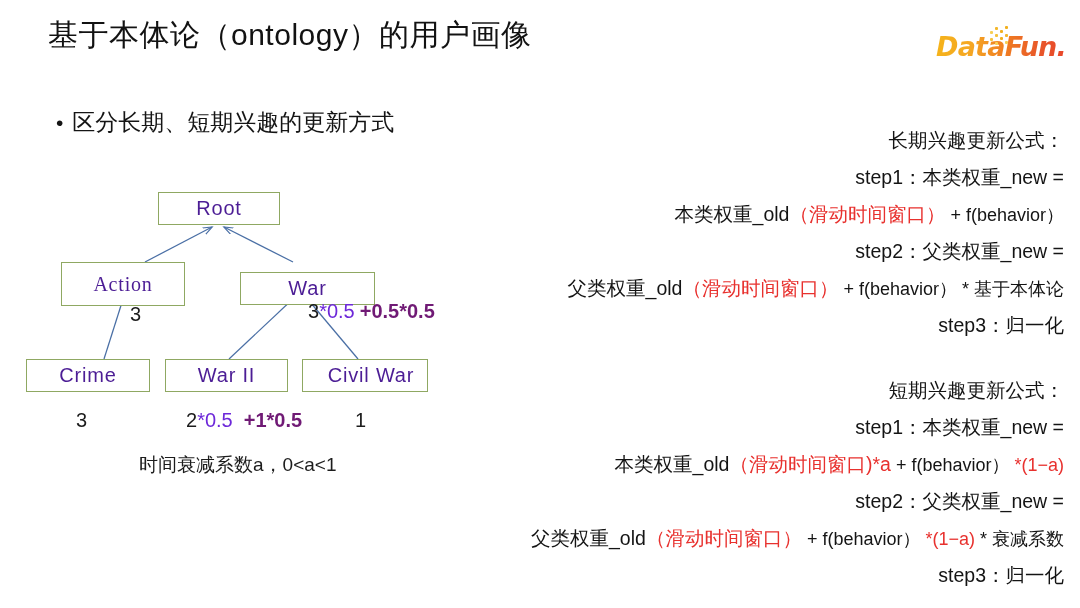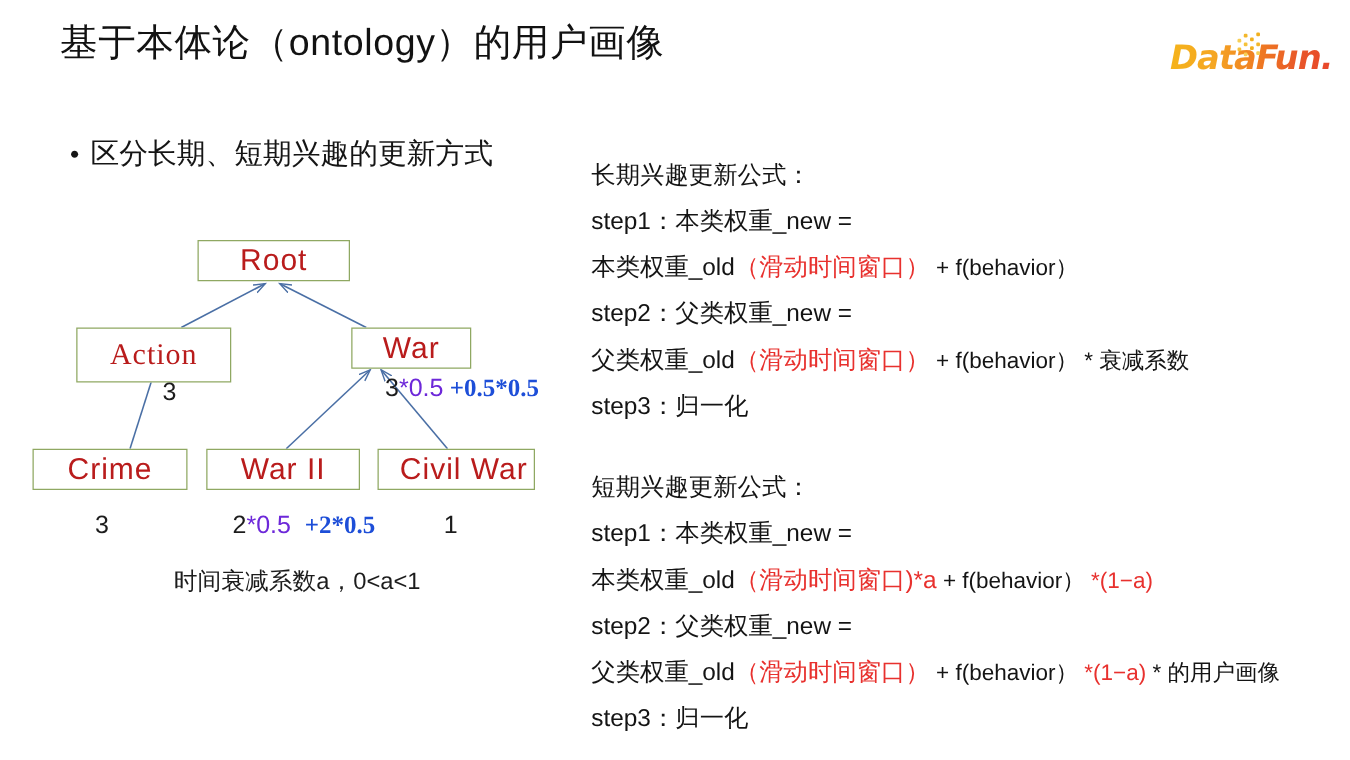--- a/index.html
+++ b/index.html
@@ -130,12 +130,13 @@
   
   #formulas {
     position: absolute;
-    left: 473px;
+    left: 494px;
     top: 131px;
     width: 570px;
     font-size: 19.5px;
     color: #141414;
     line-height: 1;
+    text-align: right;
   }
   .f-line {
     white-space: nowrap;

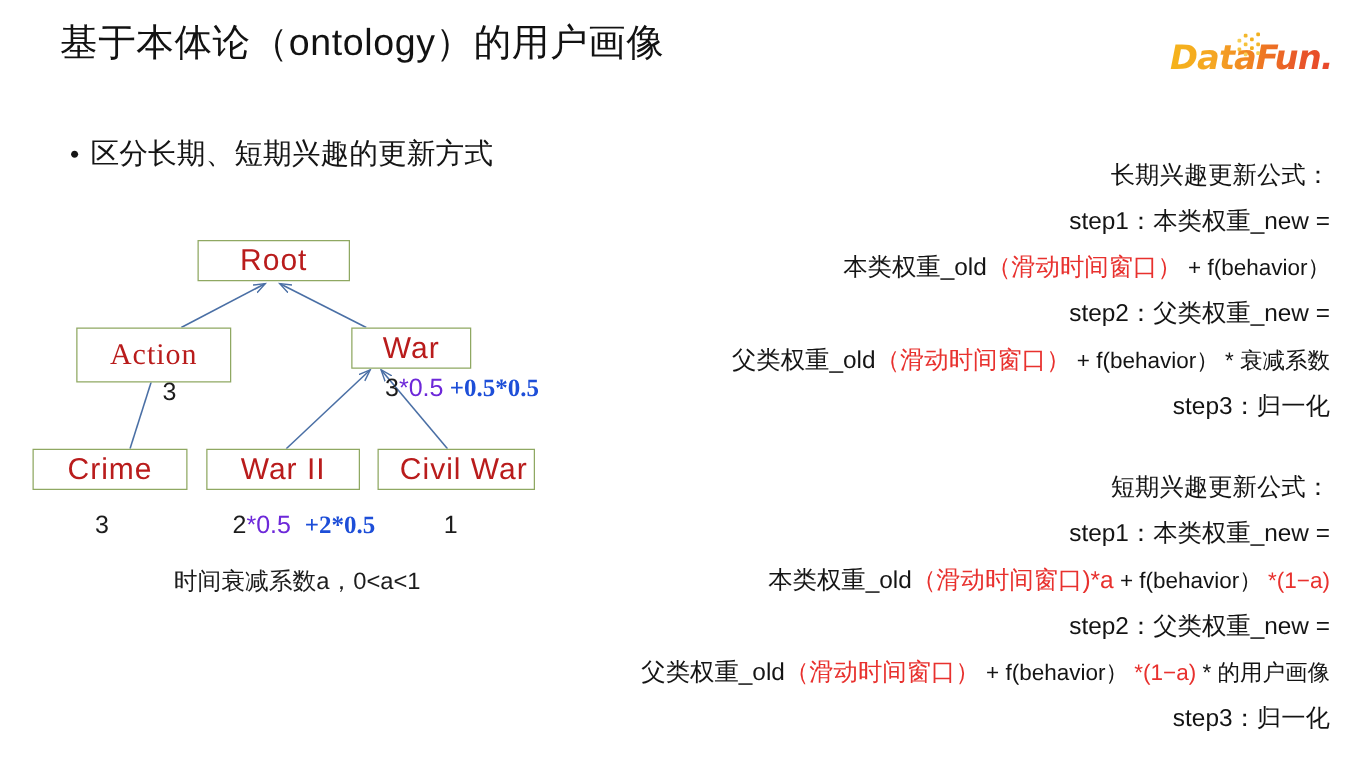--- a/index.html
+++ b/index.html
@@ -104,8 +104,8 @@
     display: flex;
     align-items: center;
     justify-content: center;
-    font-size: 24px;
-    color: #b91c1c;
+    font-size: 20px;
+    color: #4c1d95;
     letter-spacing: 0.8px;
     z-index: 2;
   }

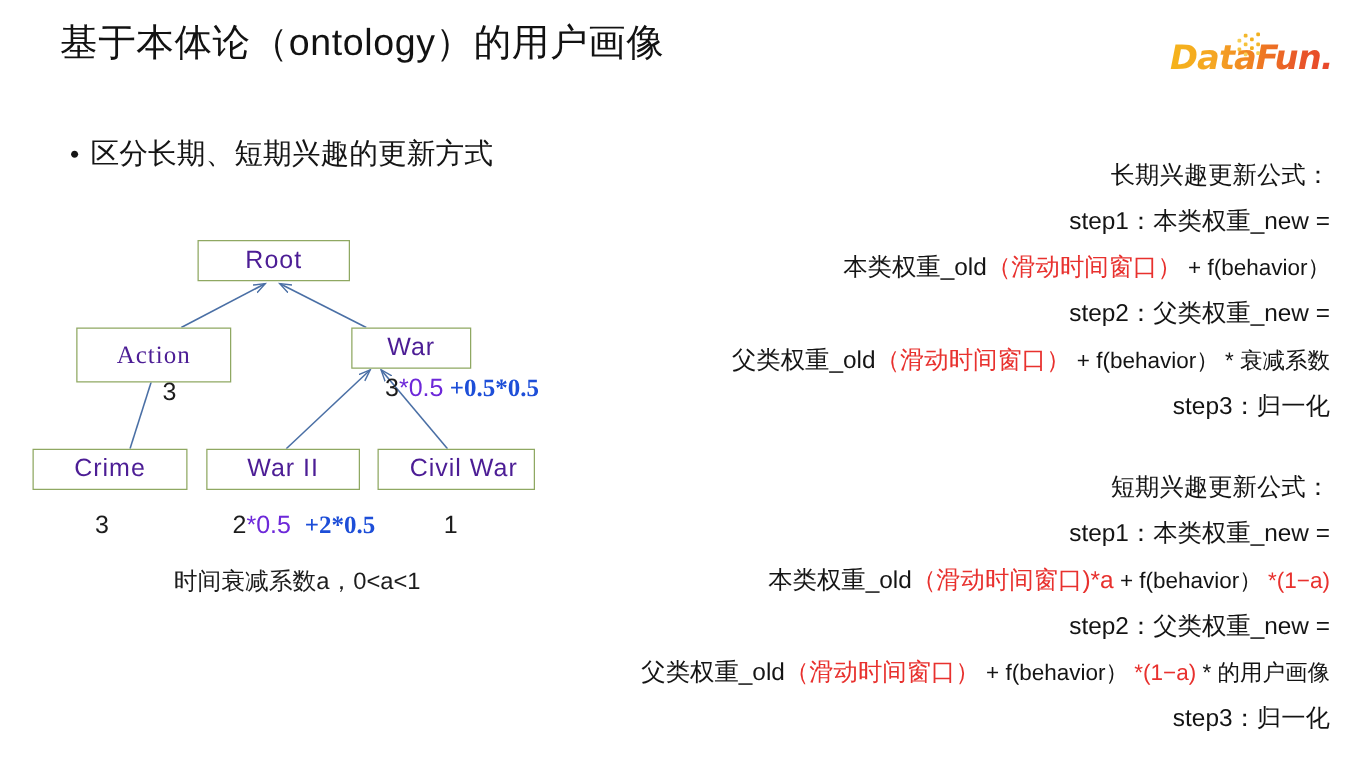--- a/index.html
+++ b/index.html
@@ -196,7 +196,7 @@
 
   <div class="node" style="left:61px; top:262px; width:124px; height:44px;font-family:Liberation Serif, serif;">Action</div>
 
-  <div class="node" style="left:240px; top:262px; width:96px; height:33px;margin-left:41px;">War</div>
+  <div class="node" style="left:240px; top:272px; width:135px; height:33px;">War</div>
 
   <div class="node" style="left:165px; top:359px; width:123px; height:33px;">War  II</div>
 

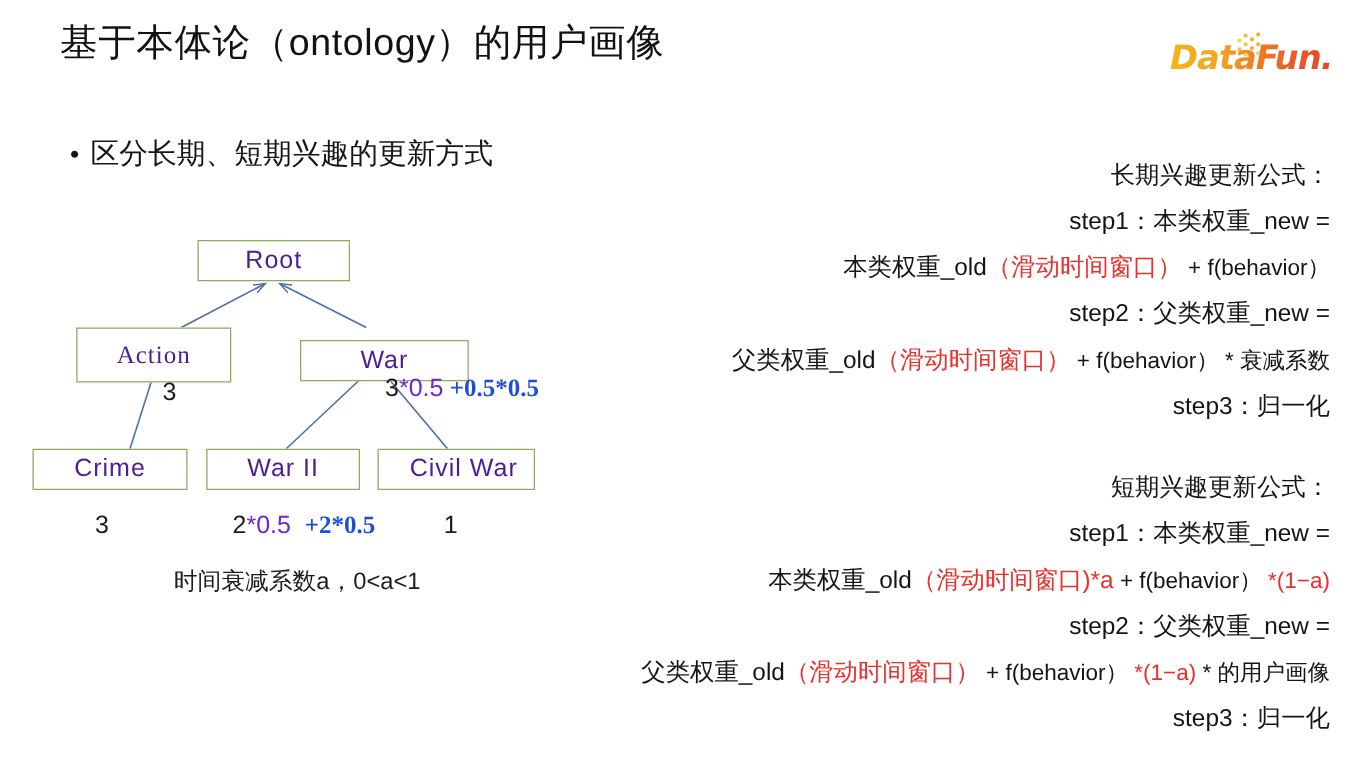--- a/index.html
+++ b/index.html
@@ -240,7 +240,7 @@
   <div class="f-line">step2：父类权重_new  =</div>
 
   <div class="f-line">
-    <span>父类权重_old</span><span class="red">（滑动时间窗口）</span><span class="sm"> +  f(behavior） *  衰减系数</span>
+    <span>父类权重_old</span><span class="red">（滑动时间窗口）</span><span class="sm"> +  f(behavior） *  基于本体论</span>
   </div>
 
   <div class="f-line gap">step3：归一化</div>

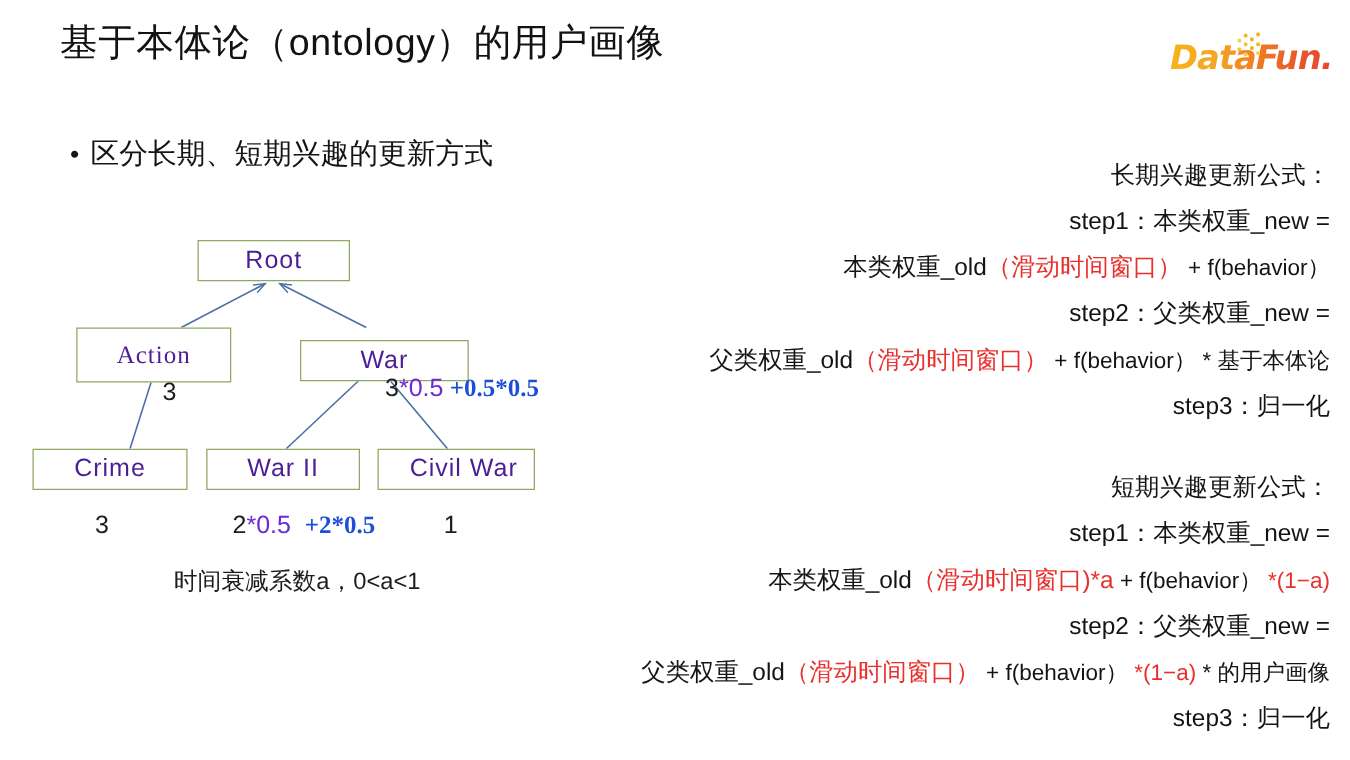--- a/index.html
+++ b/index.html
@@ -117,7 +117,7 @@
     color: #1c1c1c;
   }
   .annot .soft-red { color: #6d28d9; }
-  .annot .hard-red { color: #1d4ed8; font-weight: bold; font-family: Liberation Serif, serif; }
+  .annot .hard-red { color: #701a75; font-weight: bold; }
   #tree-caption {
     position: absolute;
     left: 139px;

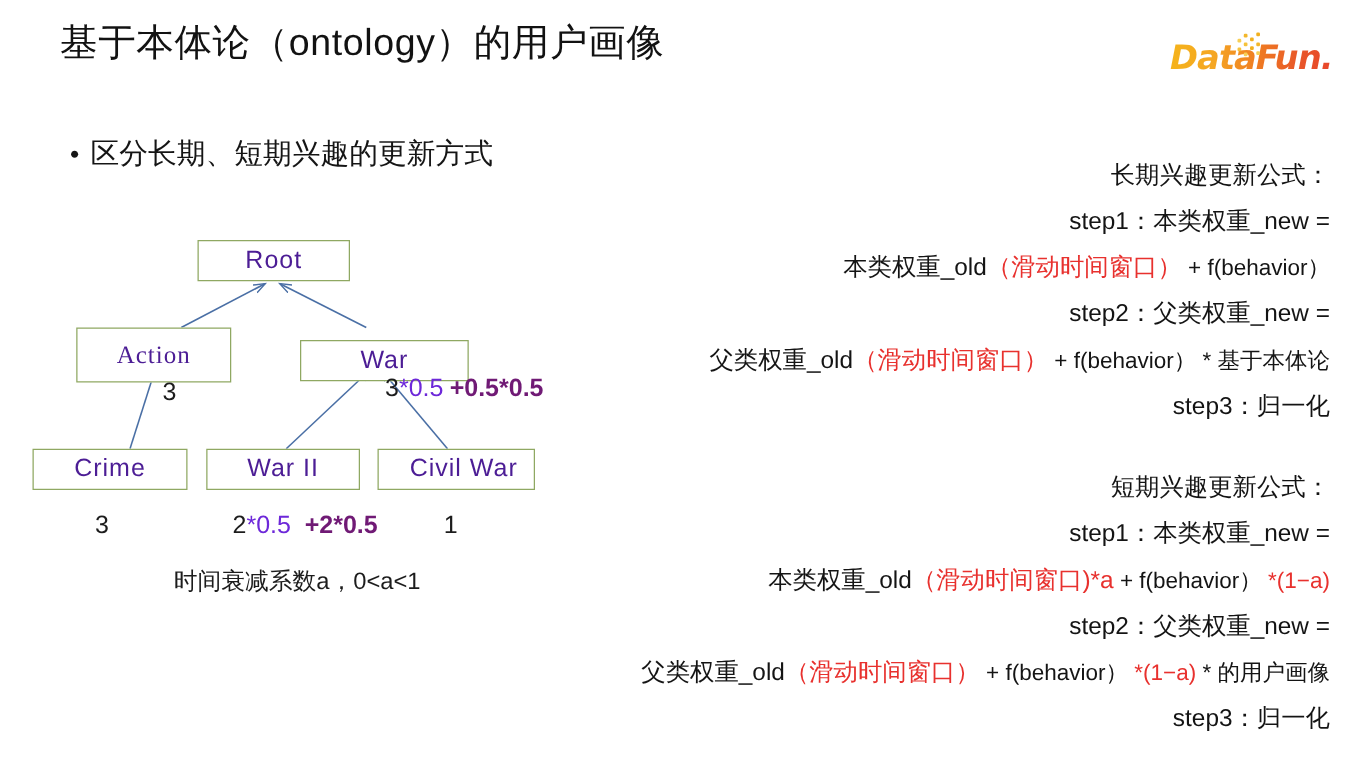--- a/index.html
+++ b/index.html
@@ -217,7 +217,7 @@
   </div>
 
   <div class="annot" style="left:186px; top:409px;">
-    <span>2</span><span class="soft-red">*0.5</span><span class="hard-red" style="margin-left:11px;">+2*0.5</span>
+    <span>2</span><span class="soft-red">*0.5</span><span class="hard-red" style="margin-left:11px;">+1*0.5</span>
   </div>
 
   <div class="annot" style="left:355px; top:409px;">

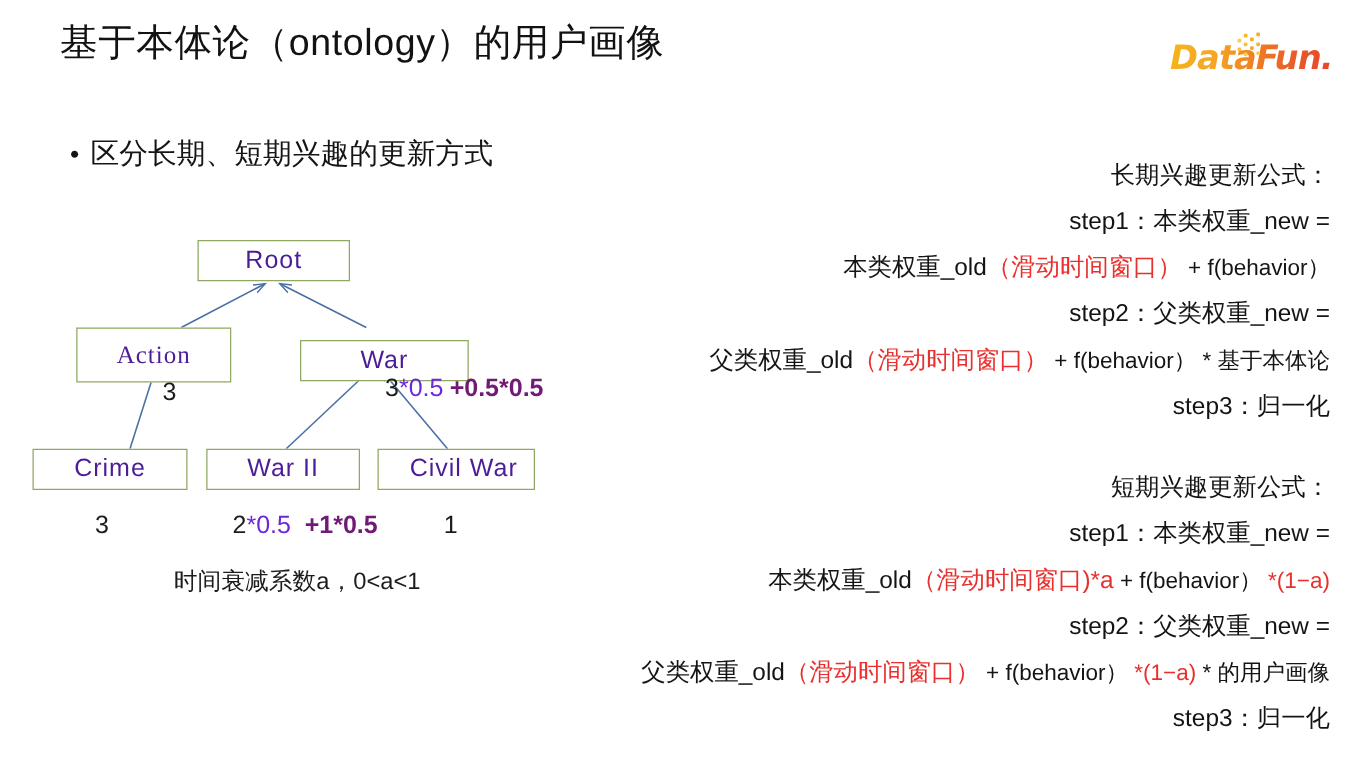--- a/index.html
+++ b/index.html
@@ -256,7 +256,7 @@
   <div class="f-line">step2：父类权重_new  =</div>
 
   <div class="f-line">
-    <span>父类权重_old</span><span class="red">（滑动时间窗口）</span><span class="sm"> +  f(behavior）</span><span class="red sm"> *(1−a)</span><span class="sm"> *  的用户画像</span>
+    <span>父类权重_old</span><span class="red">（滑动时间窗口）</span><span class="sm"> +  f(behavior）</span><span class="red sm"> *(1−a)</span><span class="sm"> *  衰减系数</span>
   </div>
 
   <div class="f-line">step3：归一化</div>

